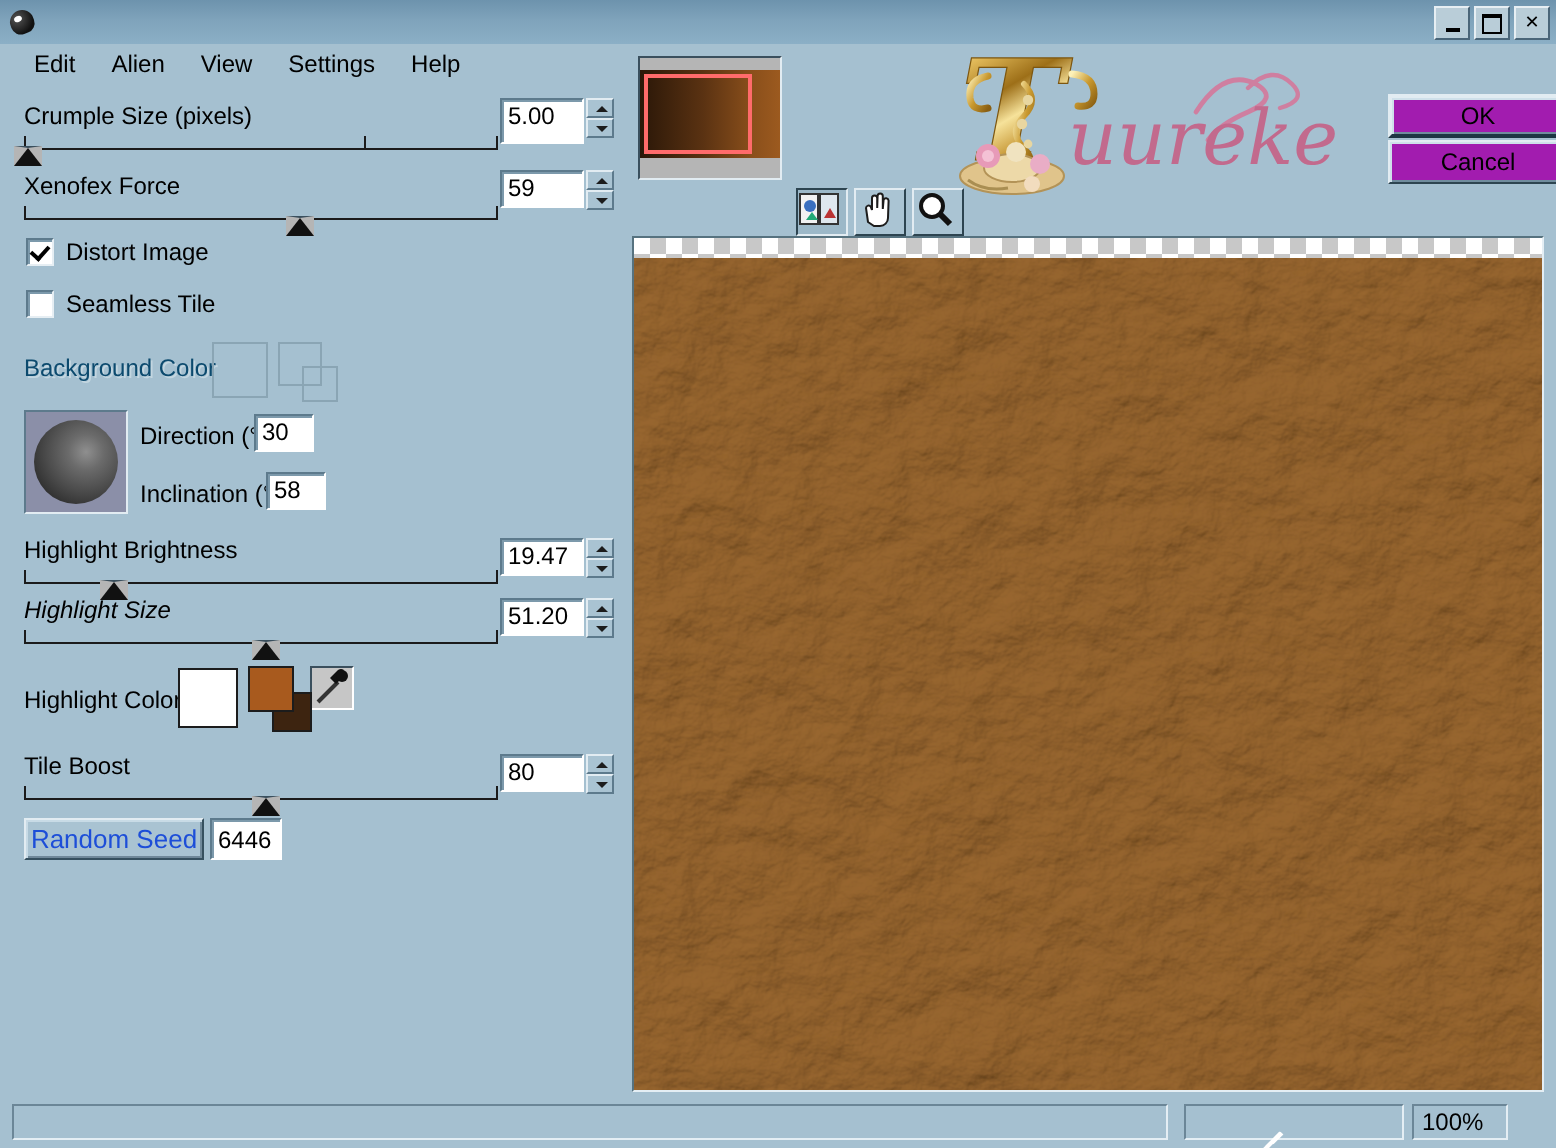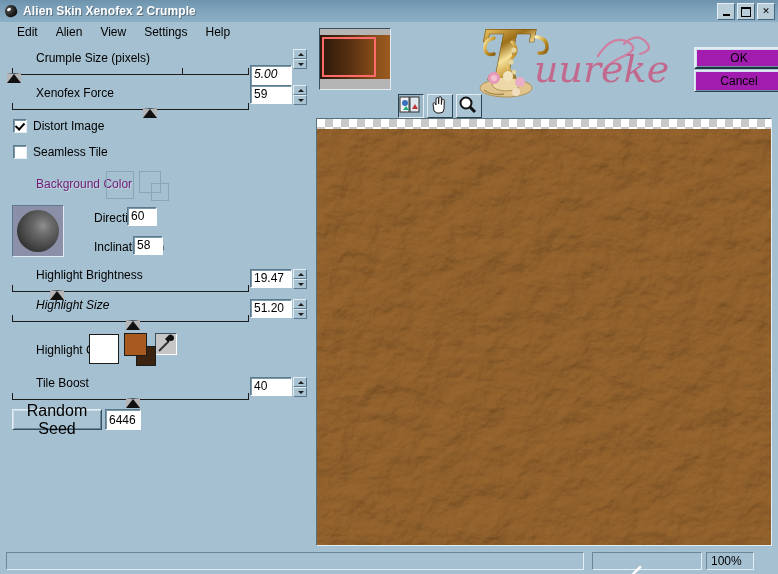--- a/index.html
+++ b/index.html
@@ -210,7 +210,6 @@
       <span class="head"></span>
         <span class="eye"></span>
     </span>
-    <span class="title-text">Alien Skin Xenofex 2 Crumple</span>
     <span class="wbtns">
       <span class="wbtn">
           <span class="mn"></span>

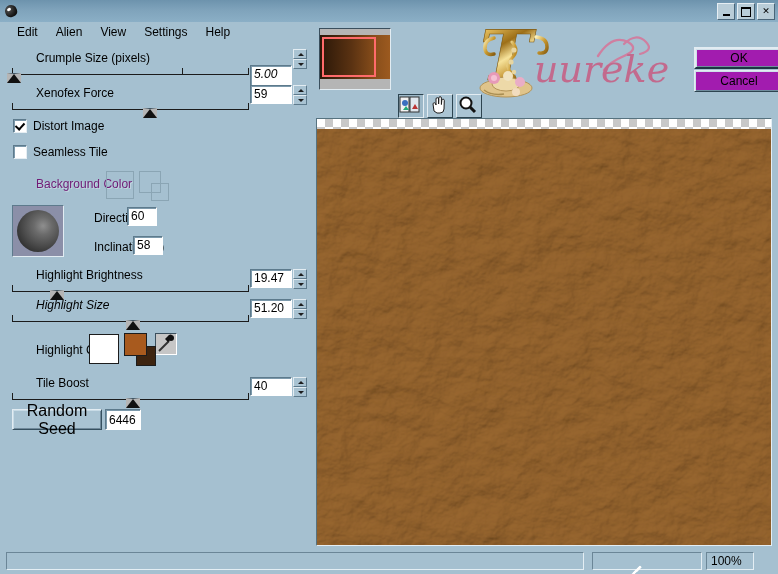--- a/index.html
+++ b/index.html
@@ -55,7 +55,7 @@
   
   .panel{position:absolute;left:0;top:43px;width:312px;height:500px;}
 
-  .ctrl-label{position:absolute;font-size:12px;color:#000;white-space:nowrap;margin-left:24px;}
+  .ctrl-label{position:absolute;font-size:12px;color:#000;white-space:nowrap;}
   .ctrl-label.dis{color:#701a75;text-shadow:1px 1px 0 #c3d6e0;}
 
   .slider{position:absolute;height:14px;}

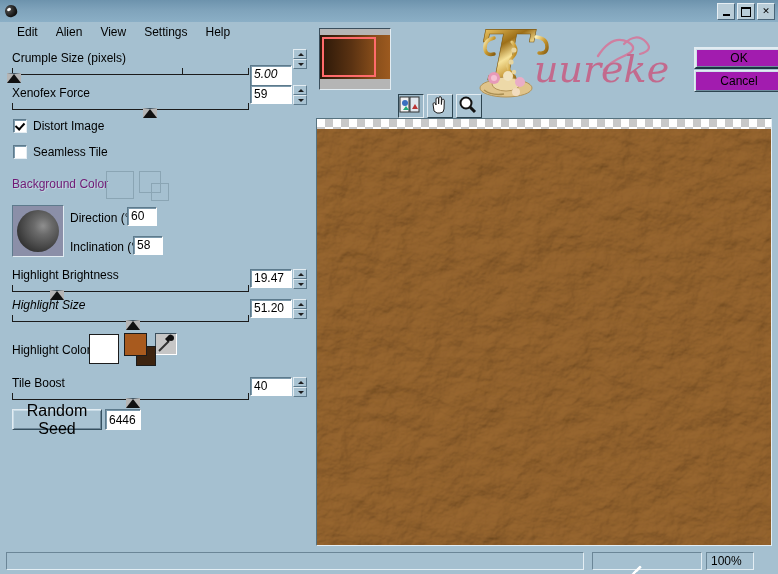--- a/index.html
+++ b/index.html
@@ -237,7 +237,7 @@
       <div class="tick" style="left:170px;"></div>
       <div class="thumb" style="left:-5px;"></div>
     </div>
-    <div class="numbox" style="left:250px;top:22px;width:42px;height:33px;font-style:italic;">5.00</div>
+    <div class="numbox" style="left:250px;top:6px;width:42px;height:23px;">5.00</div>
     <div class="spin" style="left:293px;top:6px;">
         <div class="up"></div>
         <div class="dn"></div>

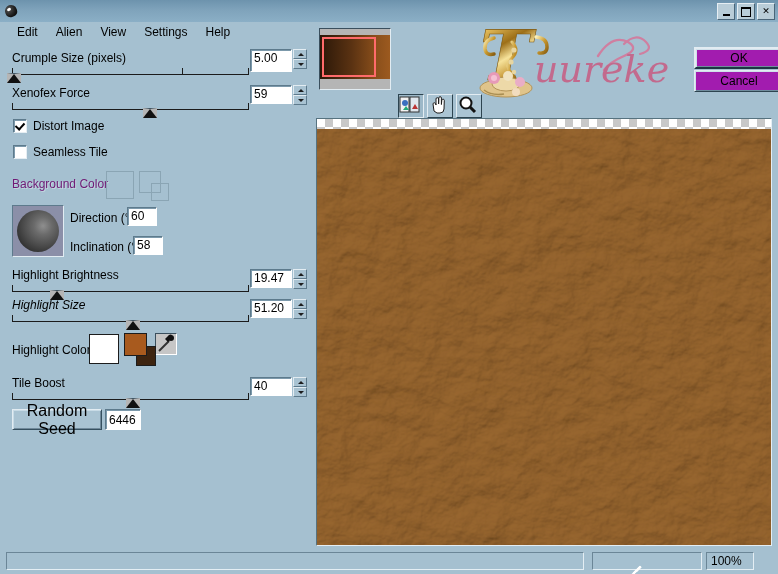--- a/index.html
+++ b/index.html
@@ -56,7 +56,7 @@
   .panel{position:absolute;left:0;top:43px;width:312px;height:500px;}
 
   .ctrl-label{position:absolute;font-size:12px;color:#000;white-space:nowrap;}
-  .ctrl-label.dis{color:#701a75;text-shadow:1px 1px 0 #c3d6e0;}
+  .ctrl-label.dis{color:#0c4a6e;text-shadow:1px 1px 0 #c3d6e0;}
 
   .slider{position:absolute;height:14px;}
   .slider .track{

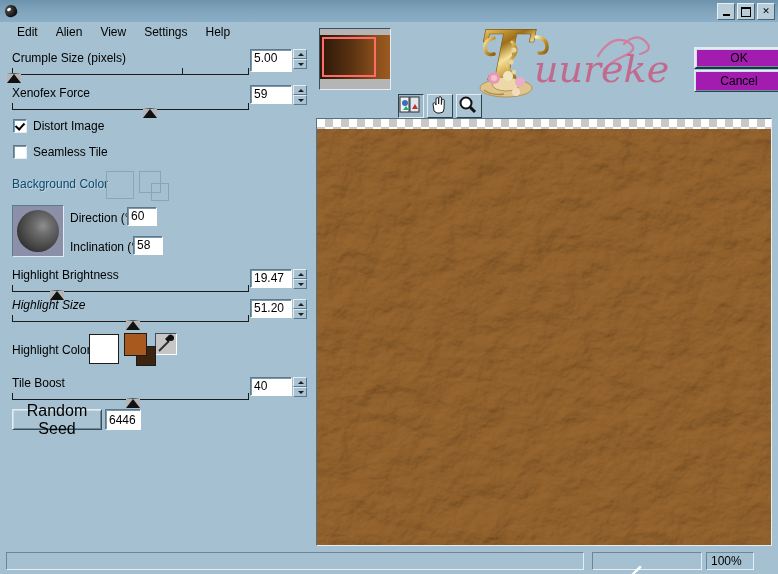--- a/index.html
+++ b/index.html
@@ -272,7 +272,7 @@
         <i></i>
       </div>
     <span class="ctrl-label" style="left:70px;top:168px;">Direction (°)</span>
-    <div class="numbox" style="left:127px;top:164px;width:30px;height:19px;">60</div>
+    <div class="numbox" style="left:127px;top:164px;width:30px;height:19px;">30</div>
     <span class="ctrl-label" style="left:70px;top:197px;">Inclination (°)</span>
     <div class="numbox" style="left:133px;top:193px;width:30px;height:19px;">58</div>
 

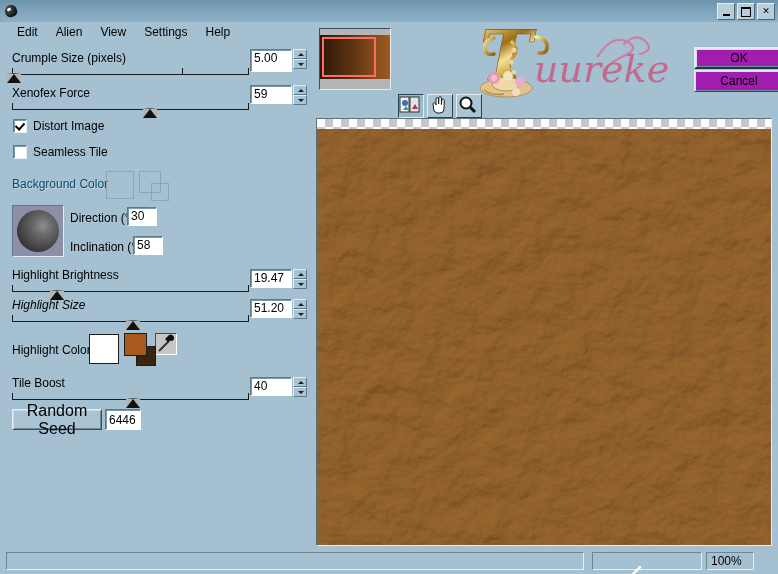--- a/index.html
+++ b/index.html
@@ -315,7 +315,7 @@
       <div class="track"></div>
       <div class="thumb" style="left:114px;"></div>
     </div>
-    <div class="numbox" style="left:250px;top:334px;width:42px;height:19px;">40</div>
+    <div class="numbox" style="left:250px;top:334px;width:42px;height:19px;">80</div>
     <div class="spin" style="left:293px;top:334px;">
         <div class="up"></div>
         <div class="dn"></div>

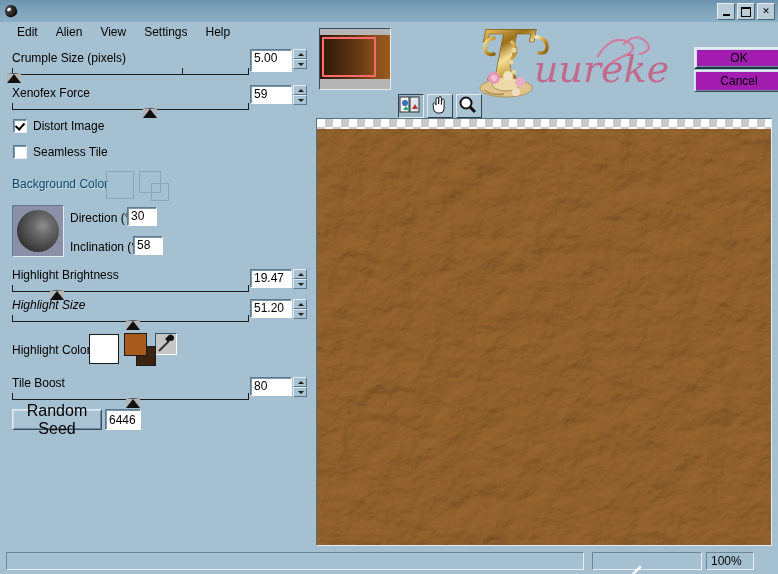--- a/index.html
+++ b/index.html
@@ -131,7 +131,7 @@
     position:absolute;background:#a9c3d2;
     border:1px solid;border-color:#e2ecf2 #36505f #36505f #e2ecf2;
     box-shadow:inset 1px 1px 0 #c8dbe6, inset -1px -1px 0 #70899a;
-    font-size:16px;color:#000000;text-align:center;
+    font-size:13px;color:#1d4ed8;text-align:center;
     display:flex;align-items:center;justify-content:center;
     box-sizing:border-box;
   }

